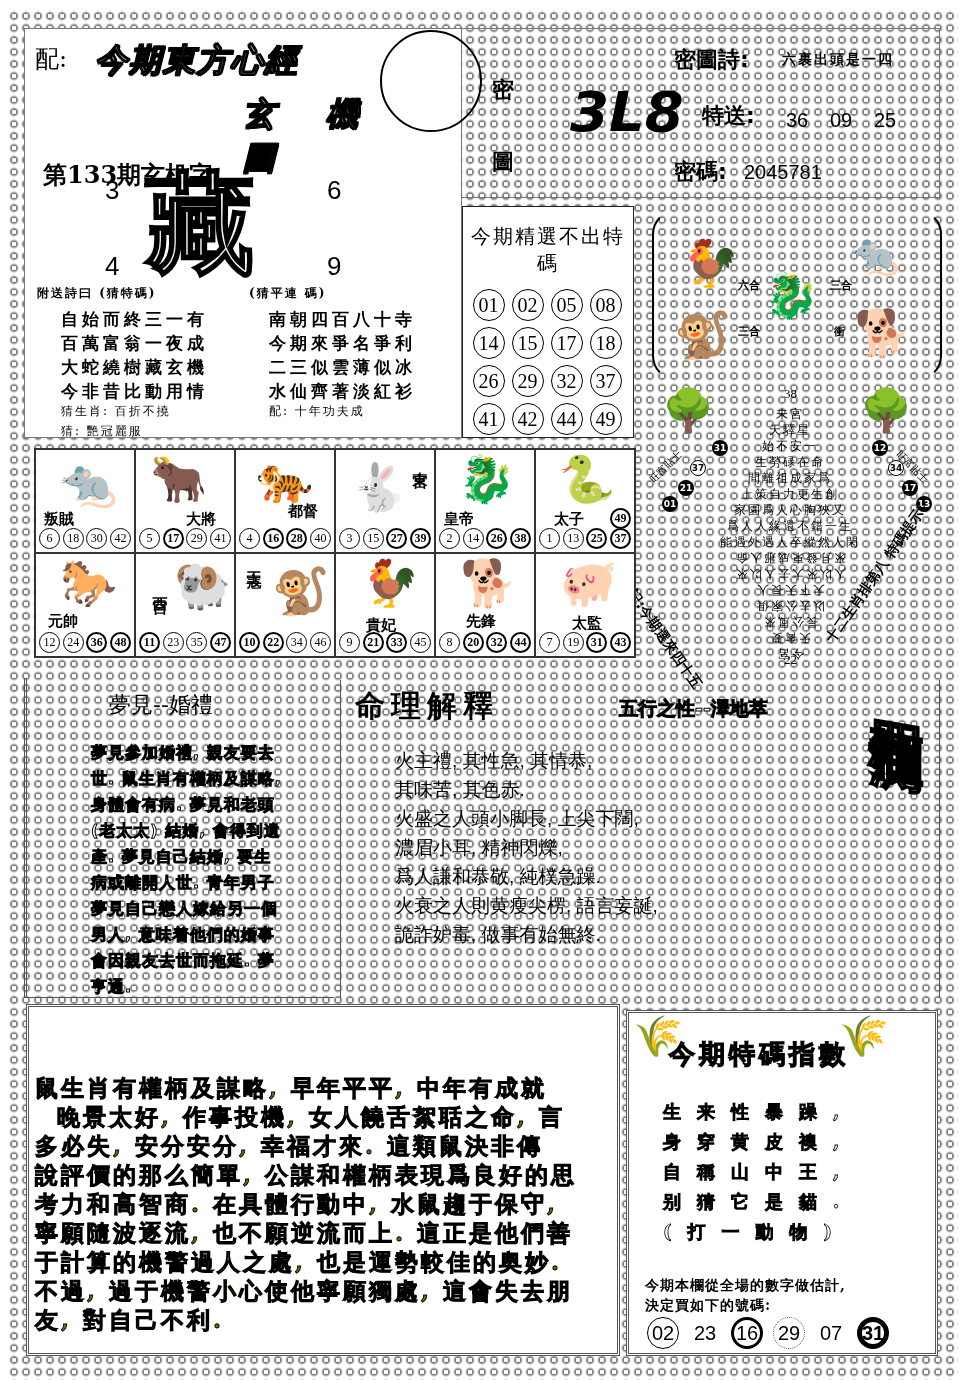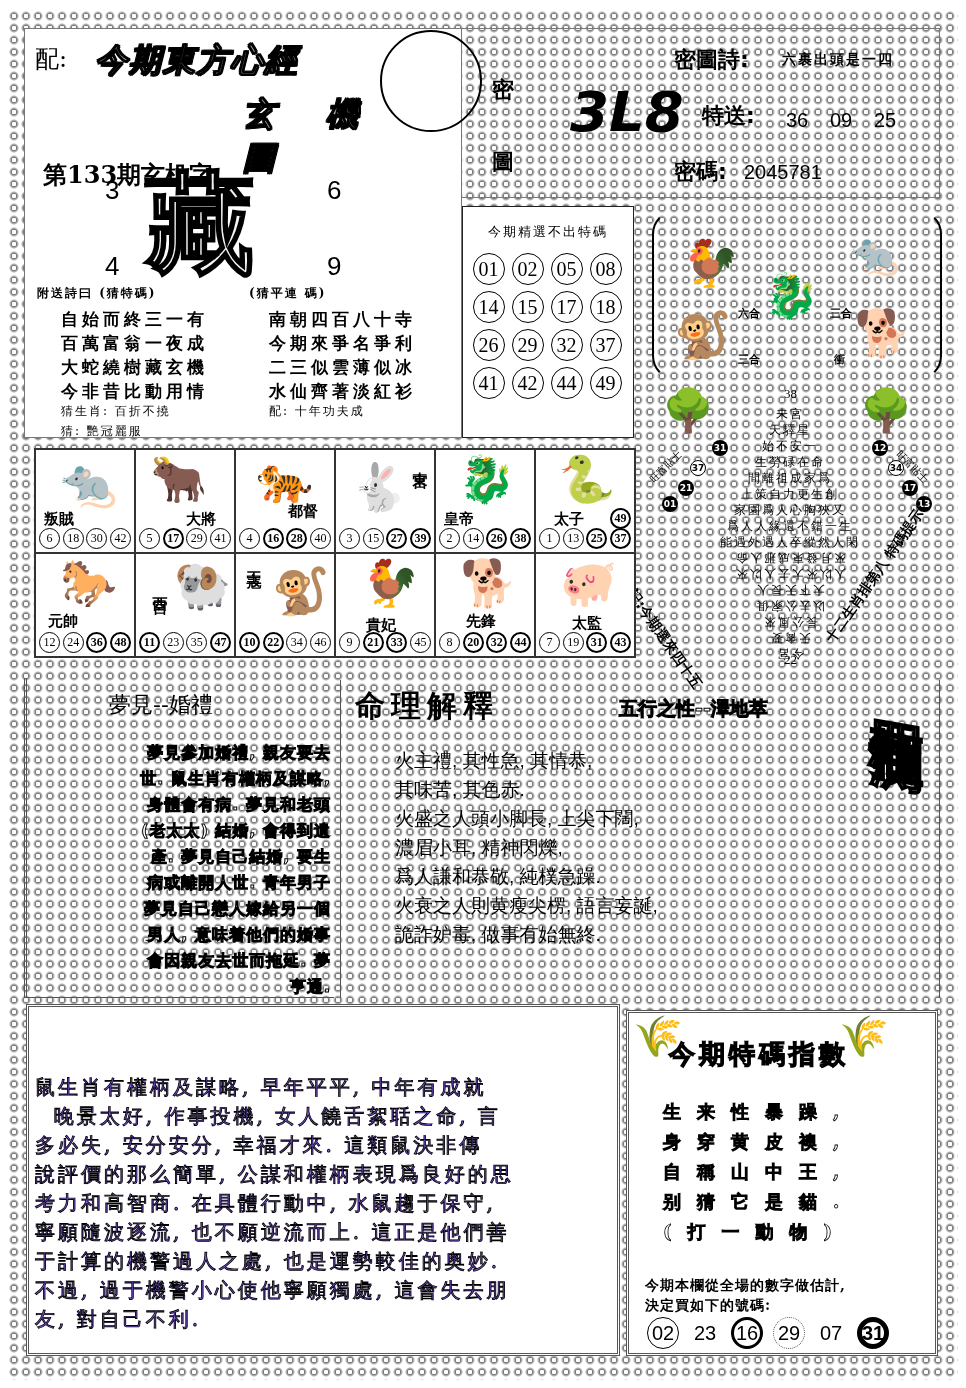--- a/index.html
+++ b/index.html
@@ -32,7 +32,7 @@
   .val { font-family:"Liberation Sans",sans-serif; font-size:20px; }
   .valsm { font-family:"DejaVu Serif",serif; font-size:14px; font-weight:bold; letter-spacing:2px; }
 
-  .picks-title { font-family:"DejaVu Serif",serif; font-size:13px; text-align:center; letter-spacing:2px; }
+  .picks-title { font-family:"DejaVu Serif",serif; font-size:20px; text-align:center; letter-spacing:2px; }
   .picks-grid { display:grid; grid-template-columns:repeat(4, 34px); gap:6px 5px; justify-content:center; }
   .cnum { width:32px; height:32px; border:1.8px solid #000; border-radius:50%; box-sizing:border-box;
     display:flex; align-items:center; justify-content:center; font-family:"Liberation Serif",serif; font-size:20px; }

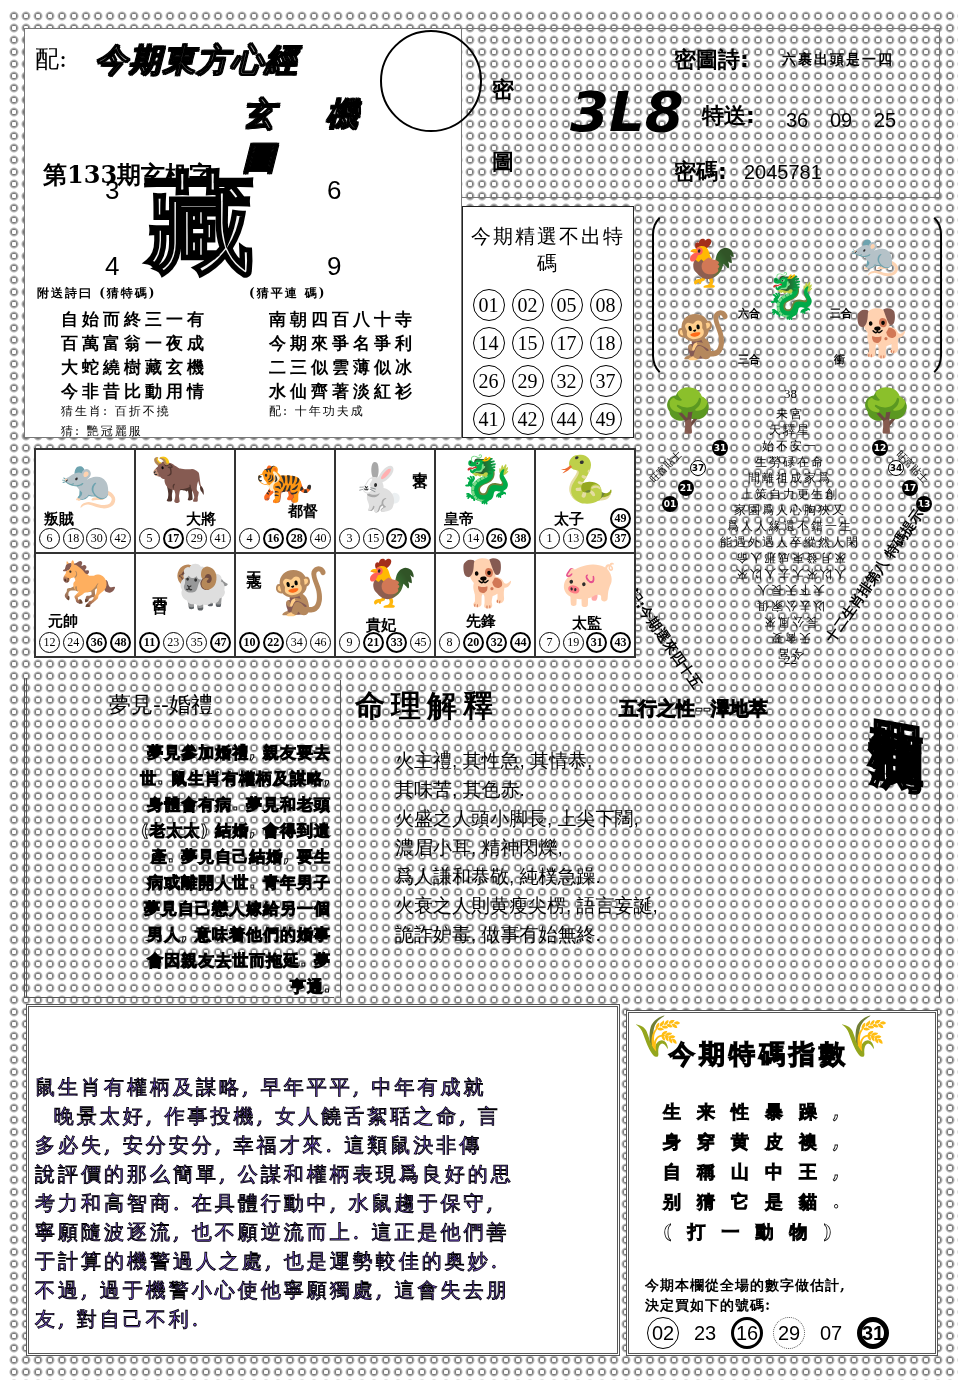--- a/index.html
+++ b/index.html
@@ -49,7 +49,7 @@
 
   
   .relbox { position:absolute; border:2px solid #000; border-radius:24px; border-top-color:transparent; border-bottom-color:transparent; }
-  .rel-lbl { font-family:"DejaVu Sans",sans-serif; font-weight:bold; font-size:11px; position:absolute;margin-top:28px; }
+  .rel-lbl { font-family:"DejaVu Sans",sans-serif; font-weight:bold; font-size:11px; position:absolute; }
 
   
   .tri-line { font-family:"DejaVu Serif",serif; font-size:12px; text-align:center; letter-spacing:2px; line-height:16px; }

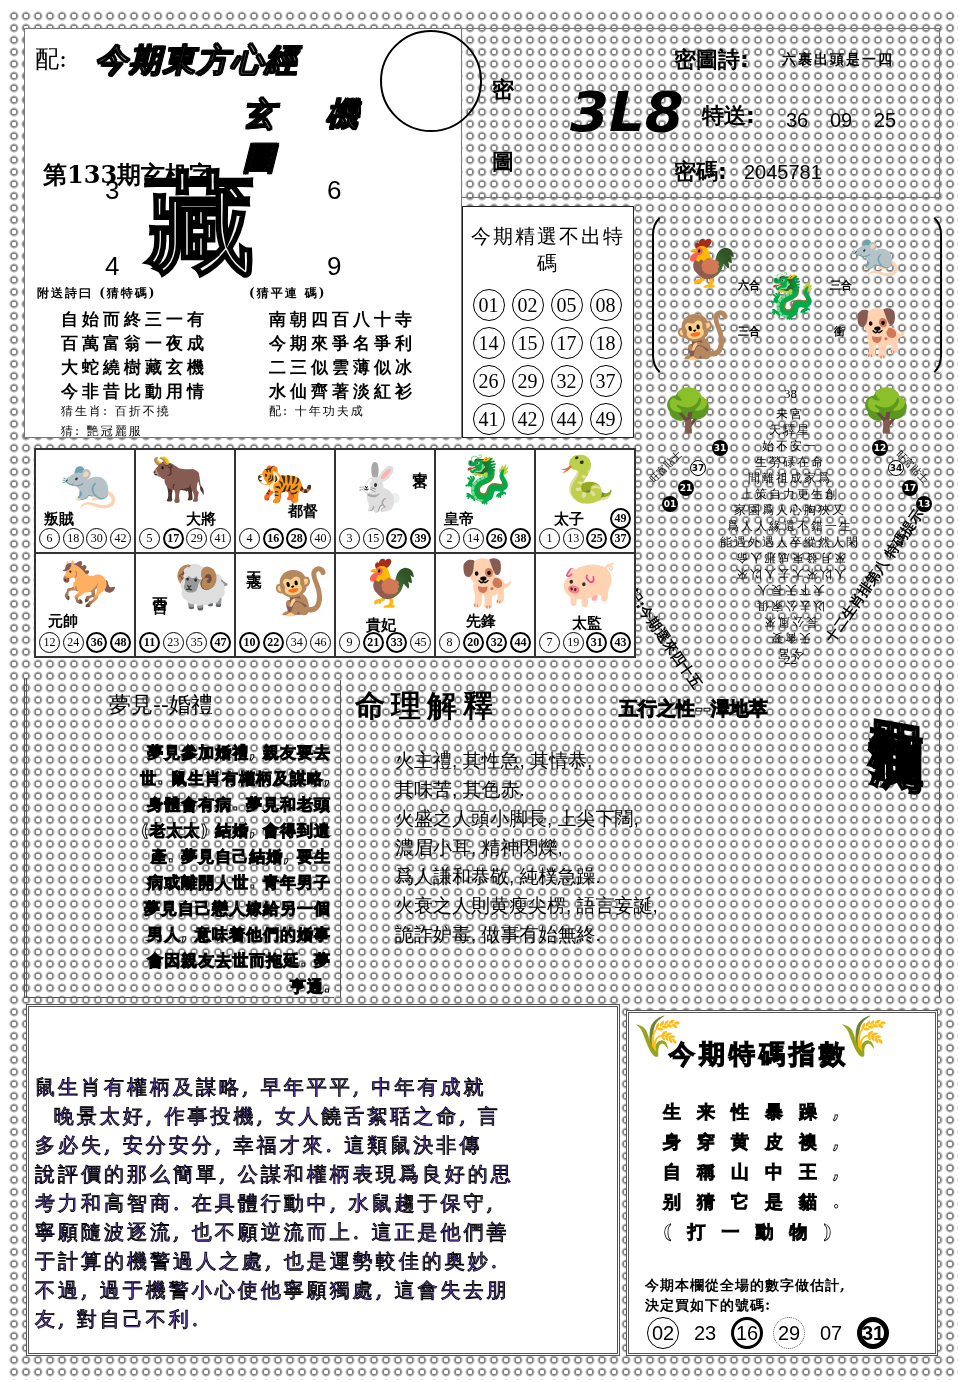--- a/index.html
+++ b/index.html
@@ -333,7 +333,7 @@
 
 <div class="abs" style="left:24px;top:678px;width:310px;height:320px;border-left:3px double #555;border-bottom:1.5px solid #555;box-sizing:border-box;">
   <span class="abs dream-title" style="left:82px;top:12px;text-align:center;">夢見--婚禮</span>
-  <div class="abs dream-body outline-text" style="left:64px;top:62px;width:240px;text-align:right;">
+  <div class="abs dream-body outline-text" style="left:64px;top:62px;width:240px;">
     <div>夢見參加婚禮, 親友要去</div>
     <div>世. 鼠生肖有權柄及謀略,</div>
     <div>身體會有病. 夢見和老頭</div>

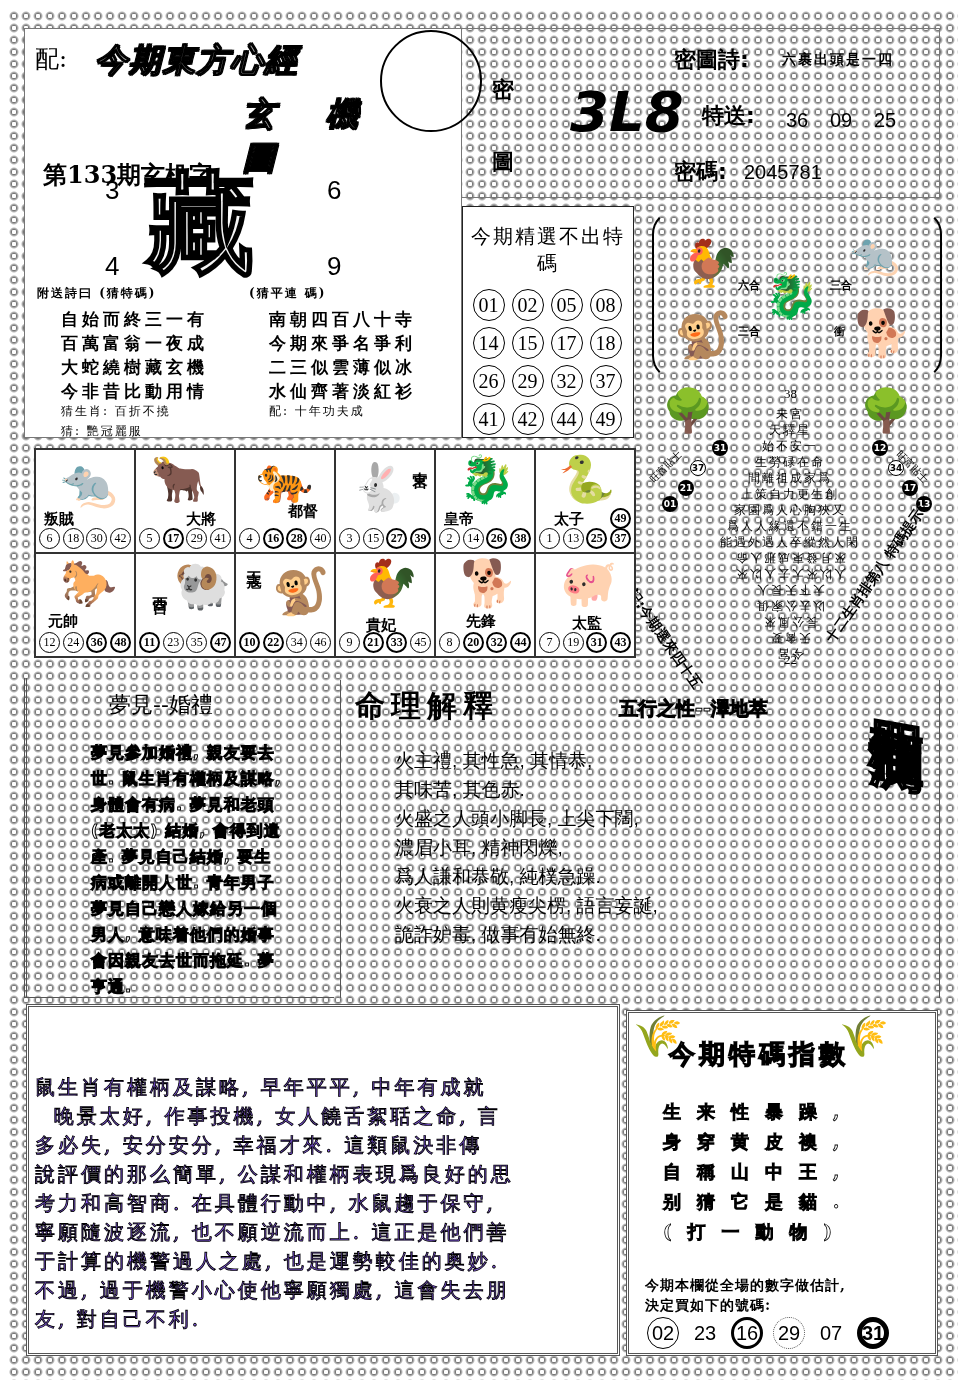--- a/index.html
+++ b/index.html
@@ -71,7 +71,7 @@
 
   
   .story-title { font-family:"DejaVu Sans",sans-serif; font-weight:900; font-size:34px; letter-spacing:1px; }
-  .story-body { font-family:"DejaVu Serif",serif; font-size:20px; line-height:29px; letter-spacing:3px; color:#8b5cf6; -webkit-text-stroke:0.9px #000; font-weight:normal; }
+  .story-body { font-family:"DejaVu Serif",serif; font-size:23px; line-height:29px; letter-spacing:3px; color:#4d7c0f; -webkit-text-stroke:0.9px #000; font-weight:bold; }
 
   
   .idx-title { font-family:"DejaVu Serif",serif; font-weight:bold; font-size:26px; color:#fff; -webkit-text-stroke:1.2px #000; letter-spacing:4px; }

